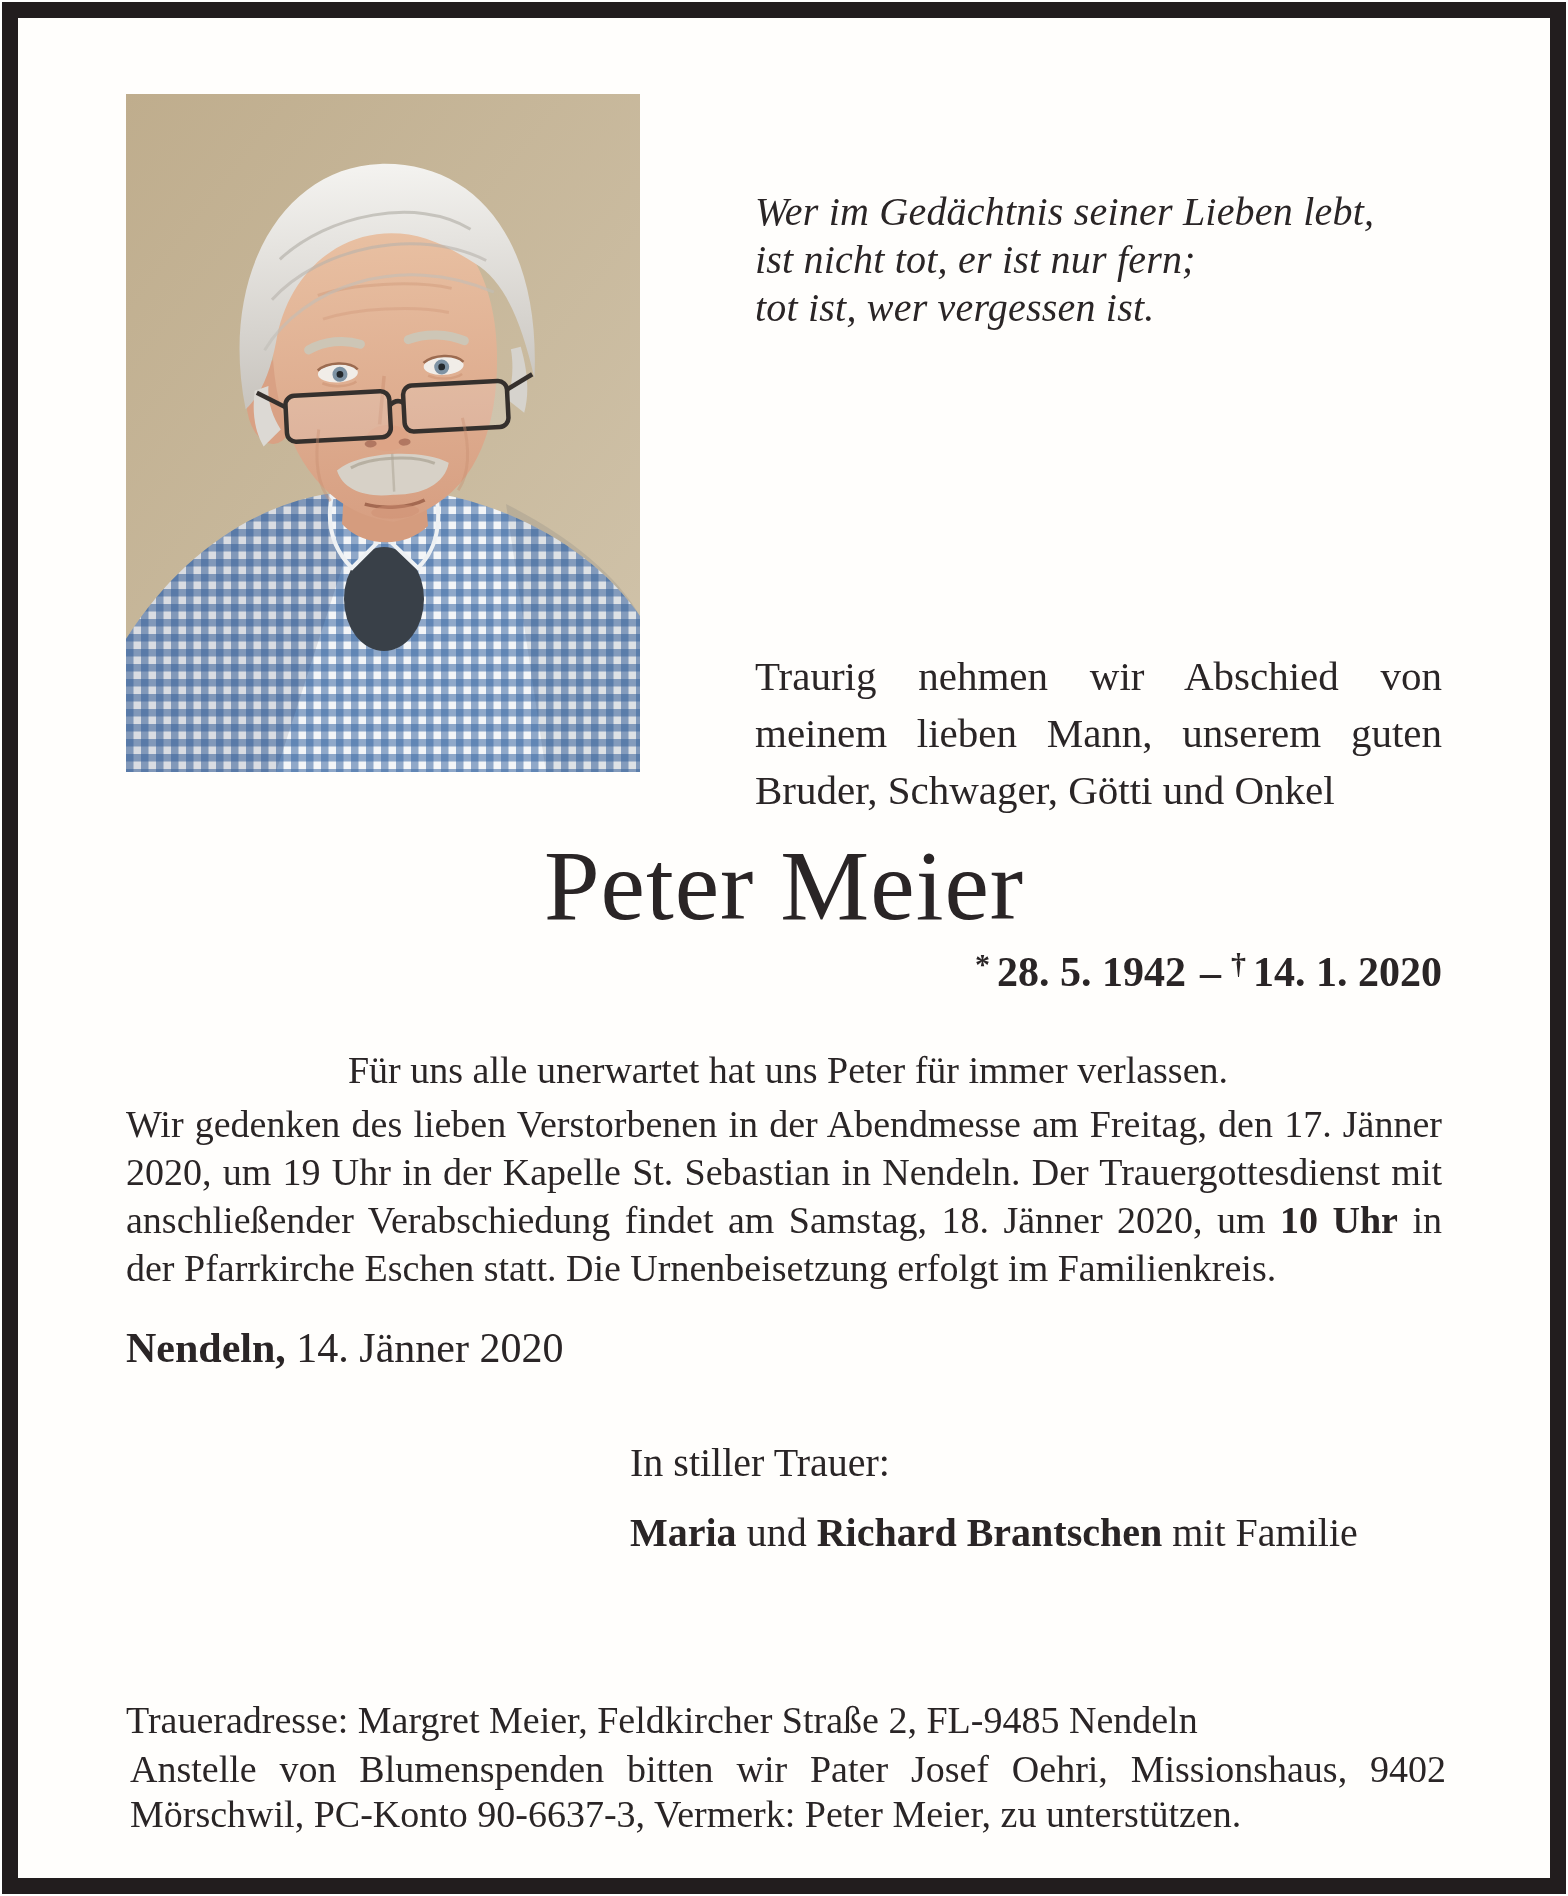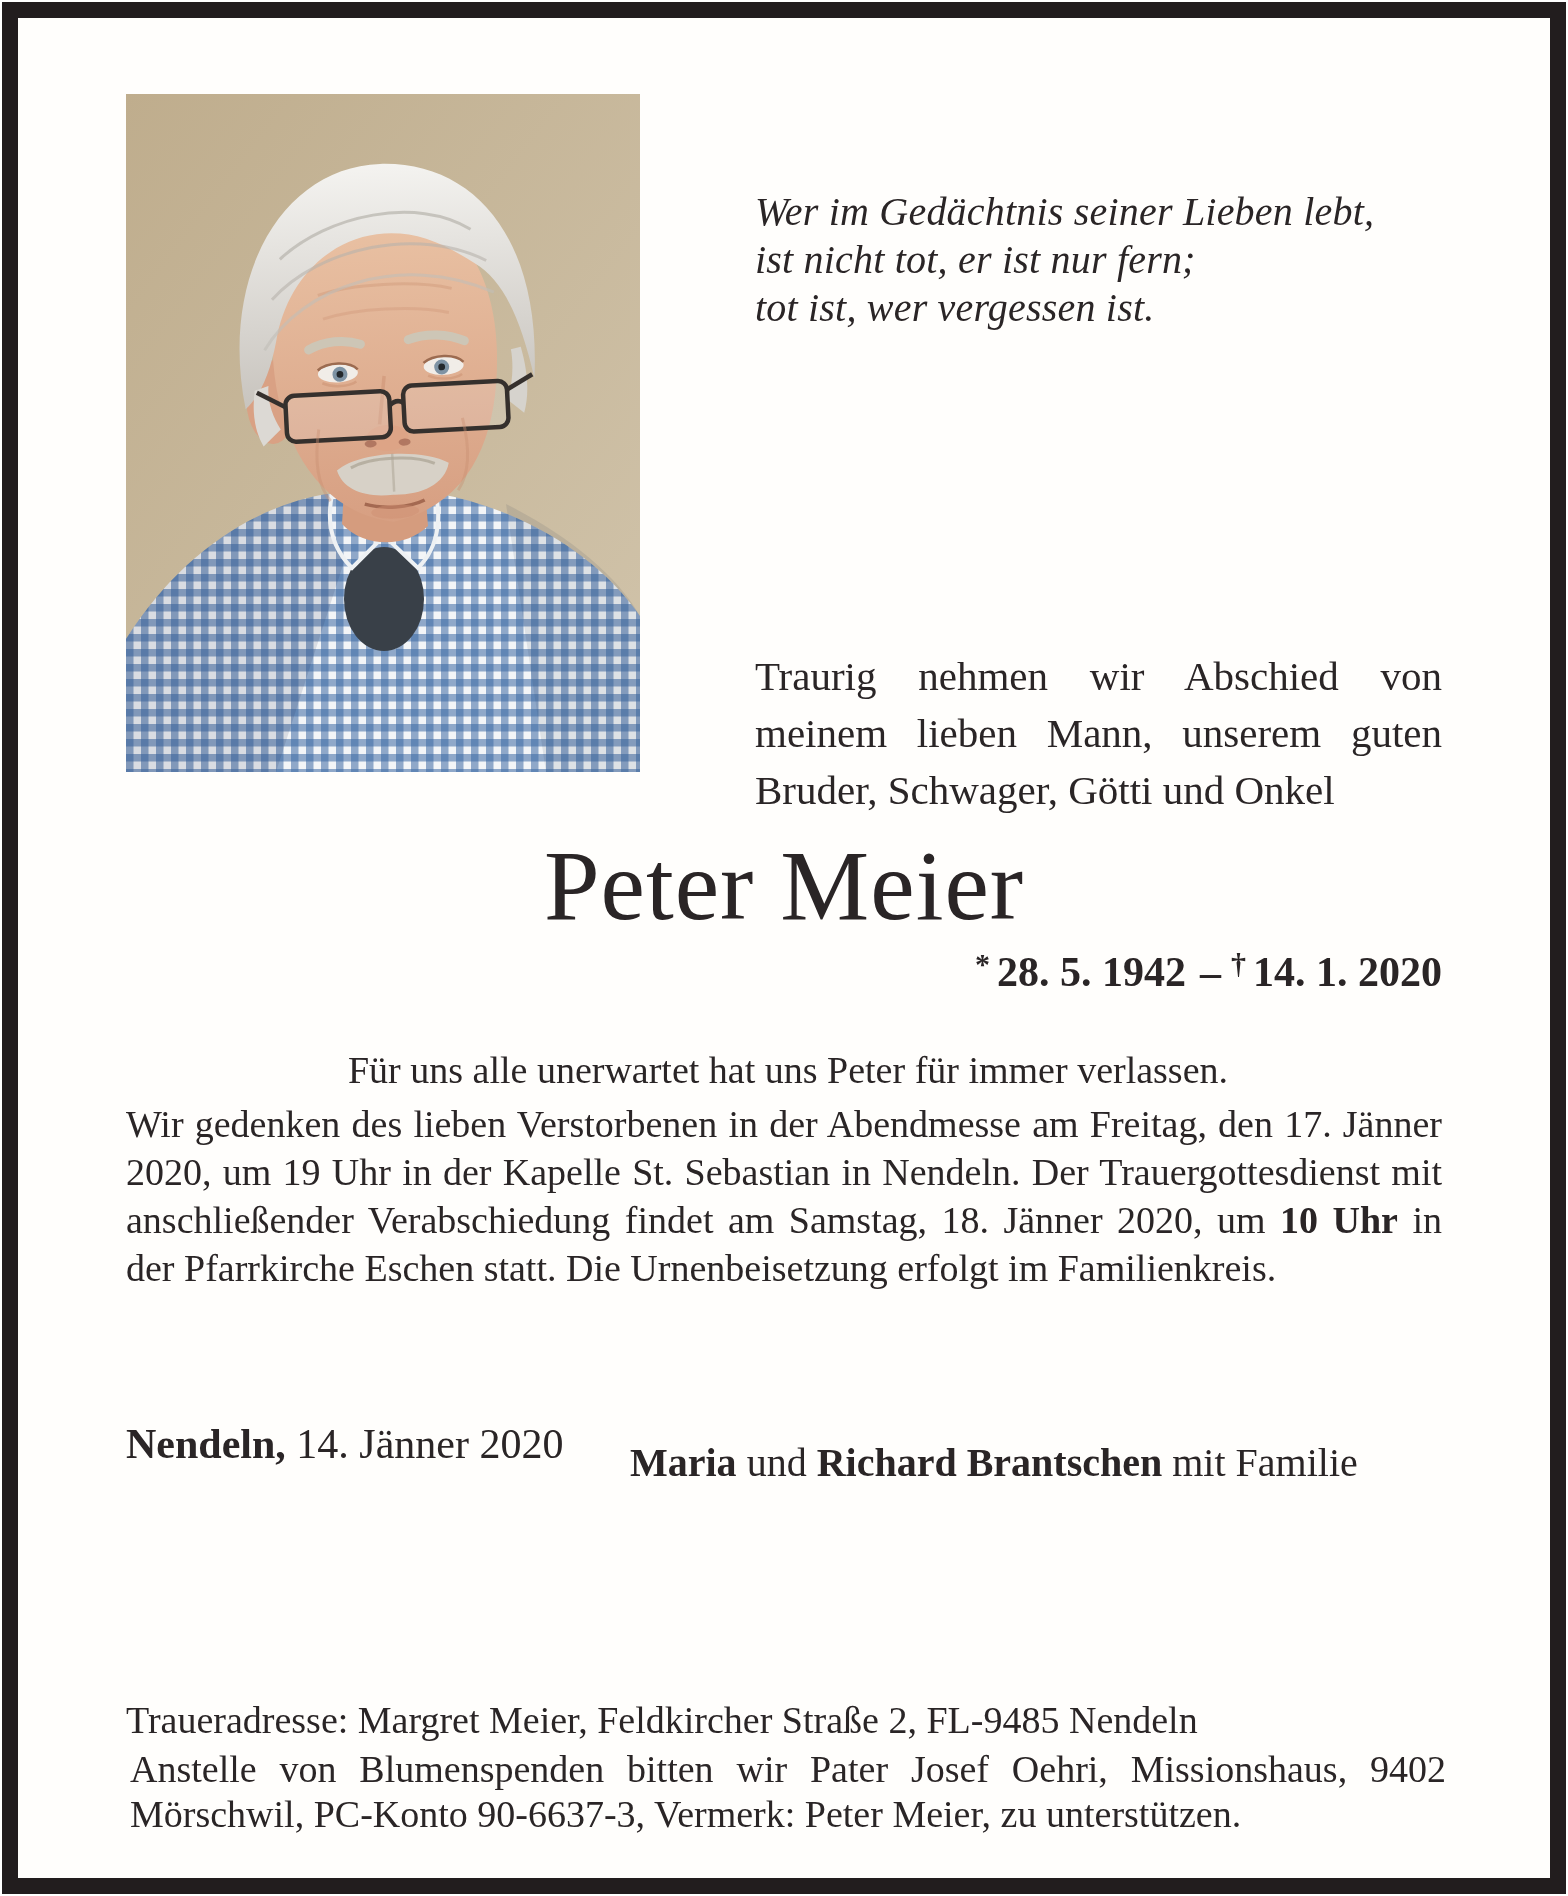--- a/index.html
+++ b/index.html
@@ -33,7 +33,7 @@
   .bodyline{left:126px;top:1044px;width:1316px;font-size:38px;margin:4px;text-align:center;}
   .service{left:126px;top:1100px;width:1316px;font-size:38px;line-height:48px;
            text-align:justify;margin:0;}
-  .dateline{left:126px;top:1420px;font-size:42px;margin:0;}
+  .dateline{left:126px;top:1324px;font-size:42px;margin:0;}
   
   .mourners{left:630px;top:1438px;font-size:40px;line-height:50px;}
   .mourners .heading{margin:0 0 20px 0;}

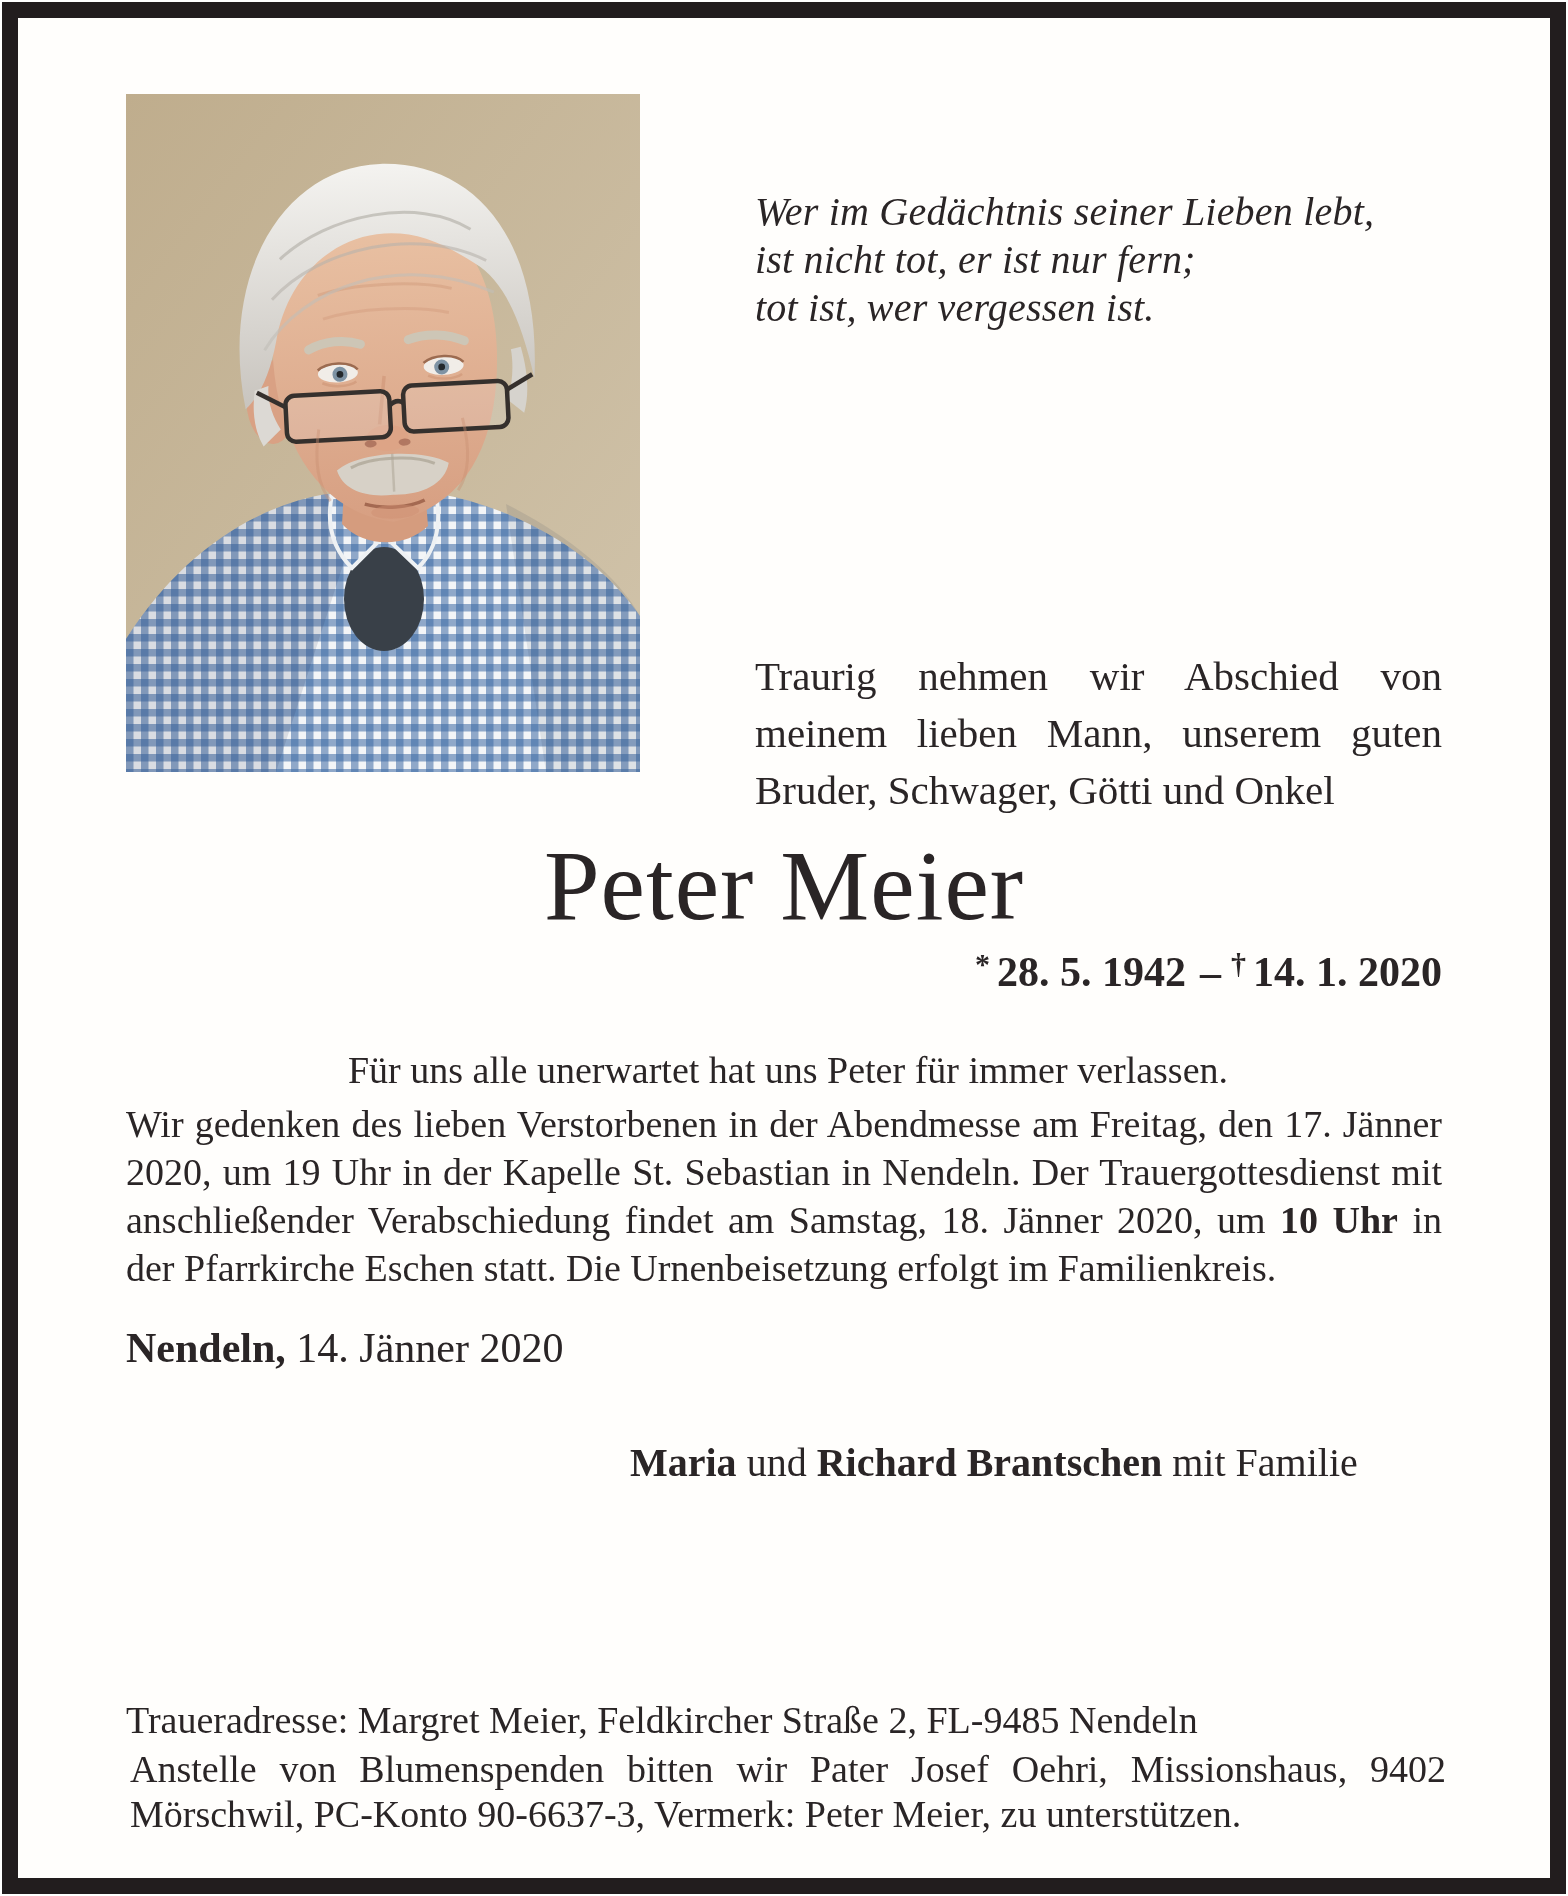--- a/index.html
+++ b/index.html
@@ -171,6 +171,7 @@
 <p class="abs dateline"><strong>Nendeln,</strong><span> 14. Jänner 2020</span></p>
 
 <div class="abs mourners">
+  <p class="heading">In stiller Trauer:</p>
   <p><strong>Maria</strong><span> und </span><strong>Richard Brantschen</strong><span> mit Familie</span></p>
 </div>
 

